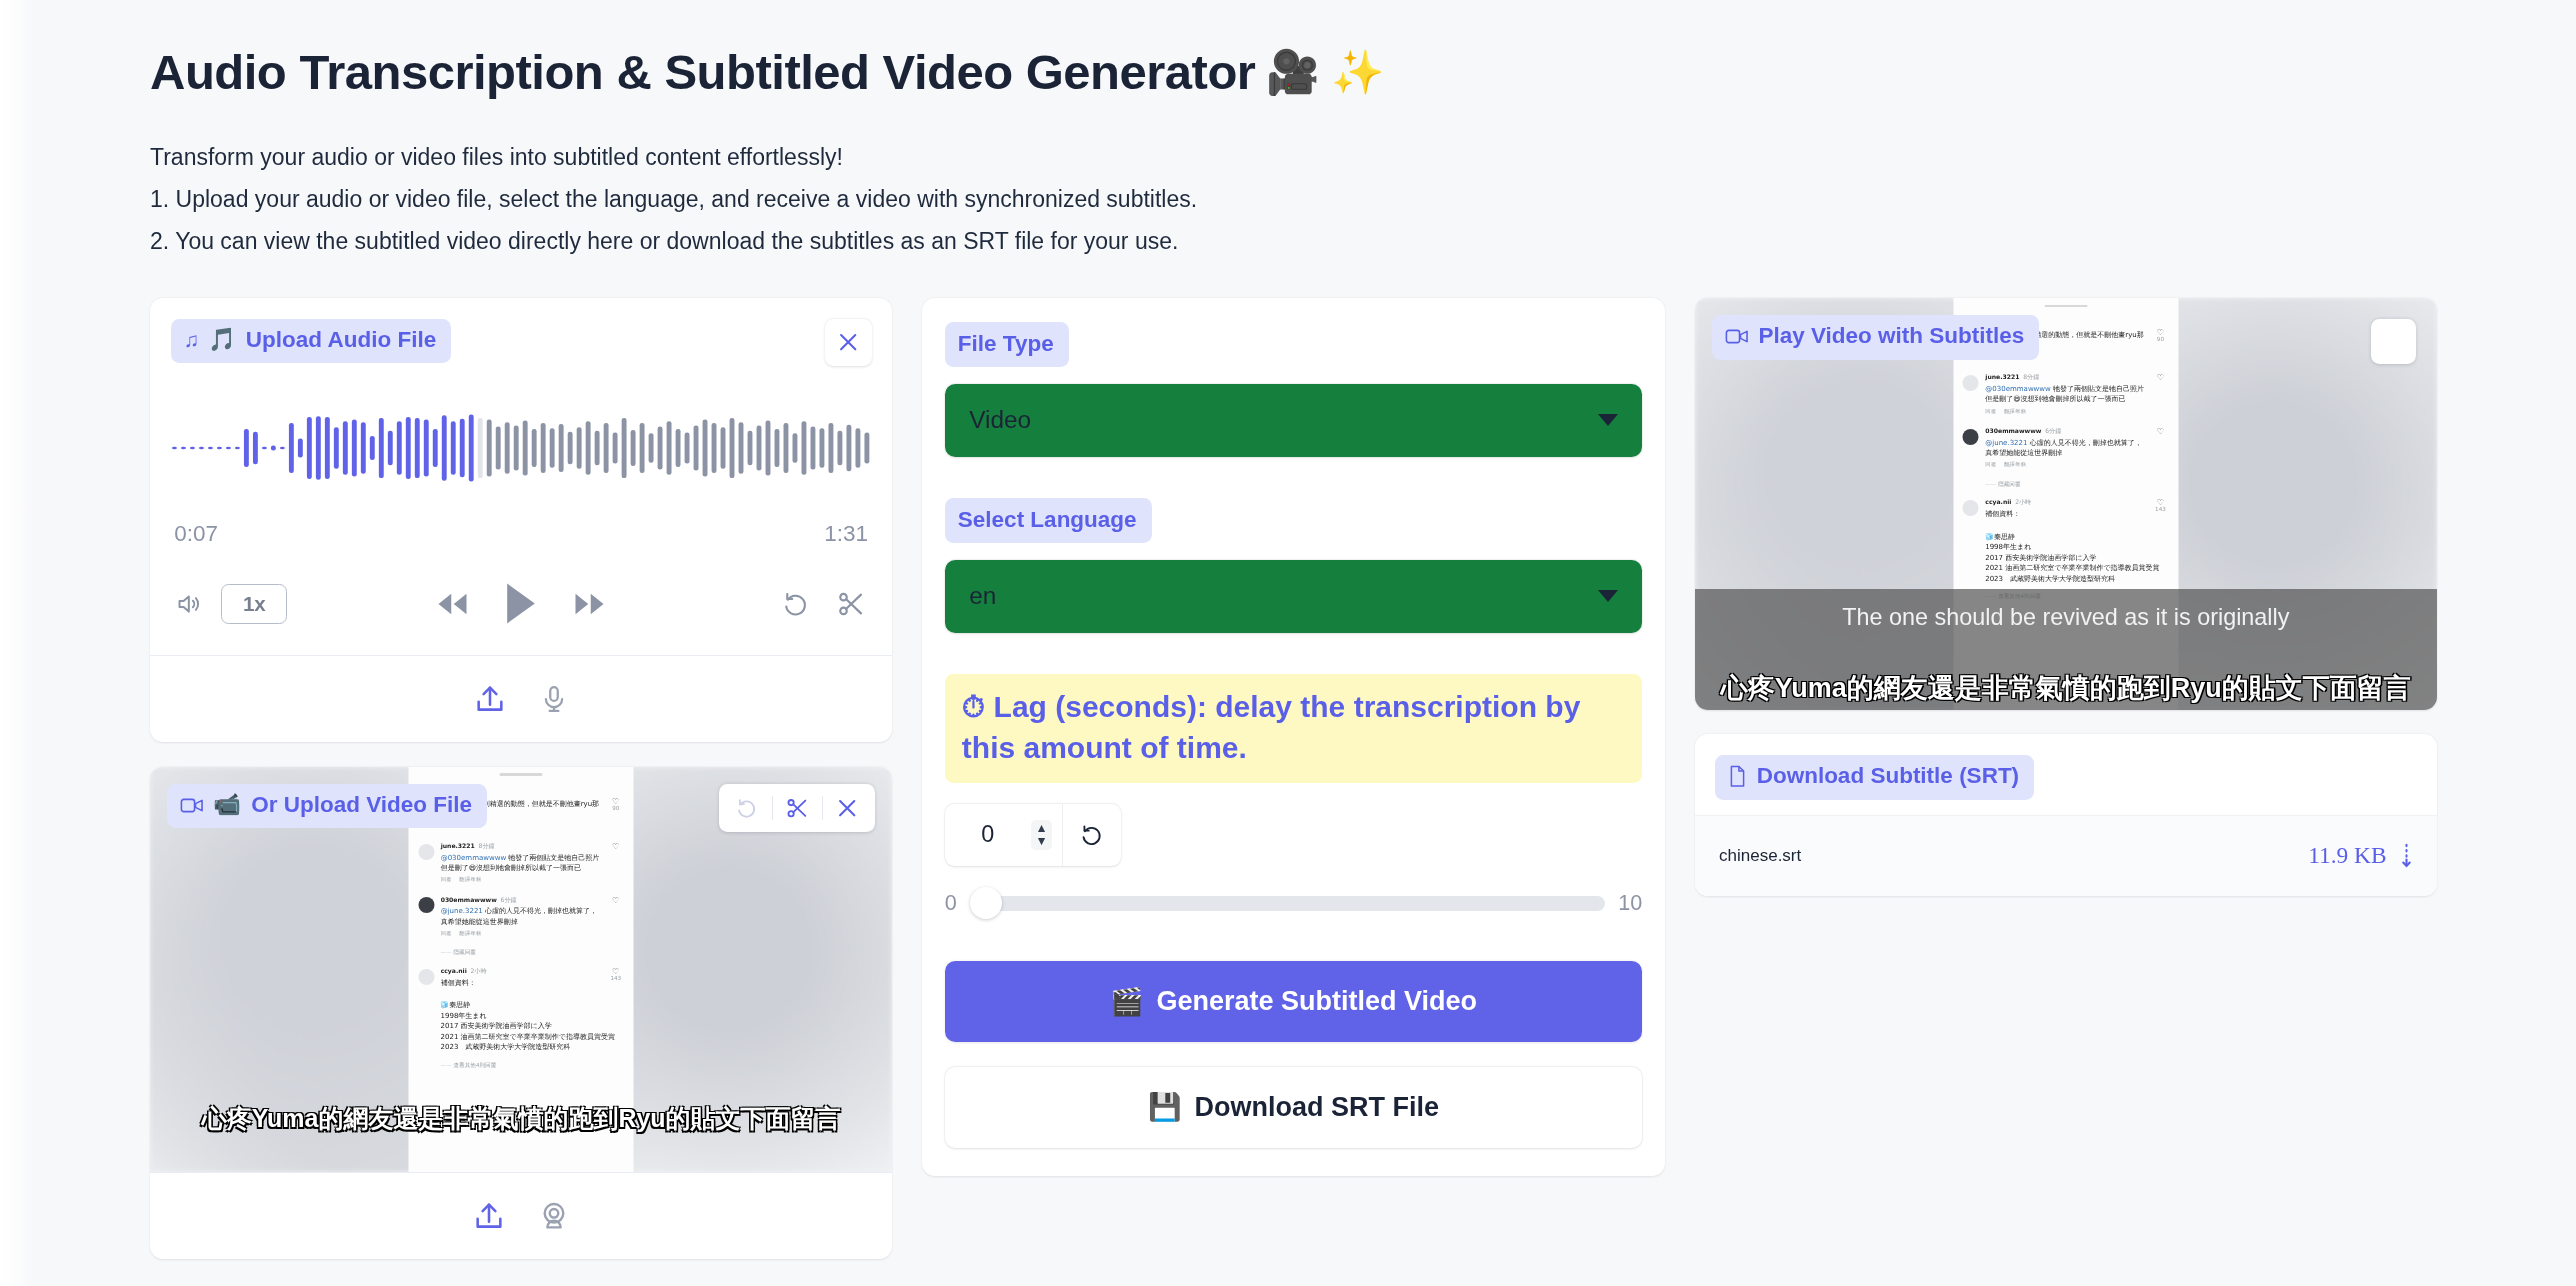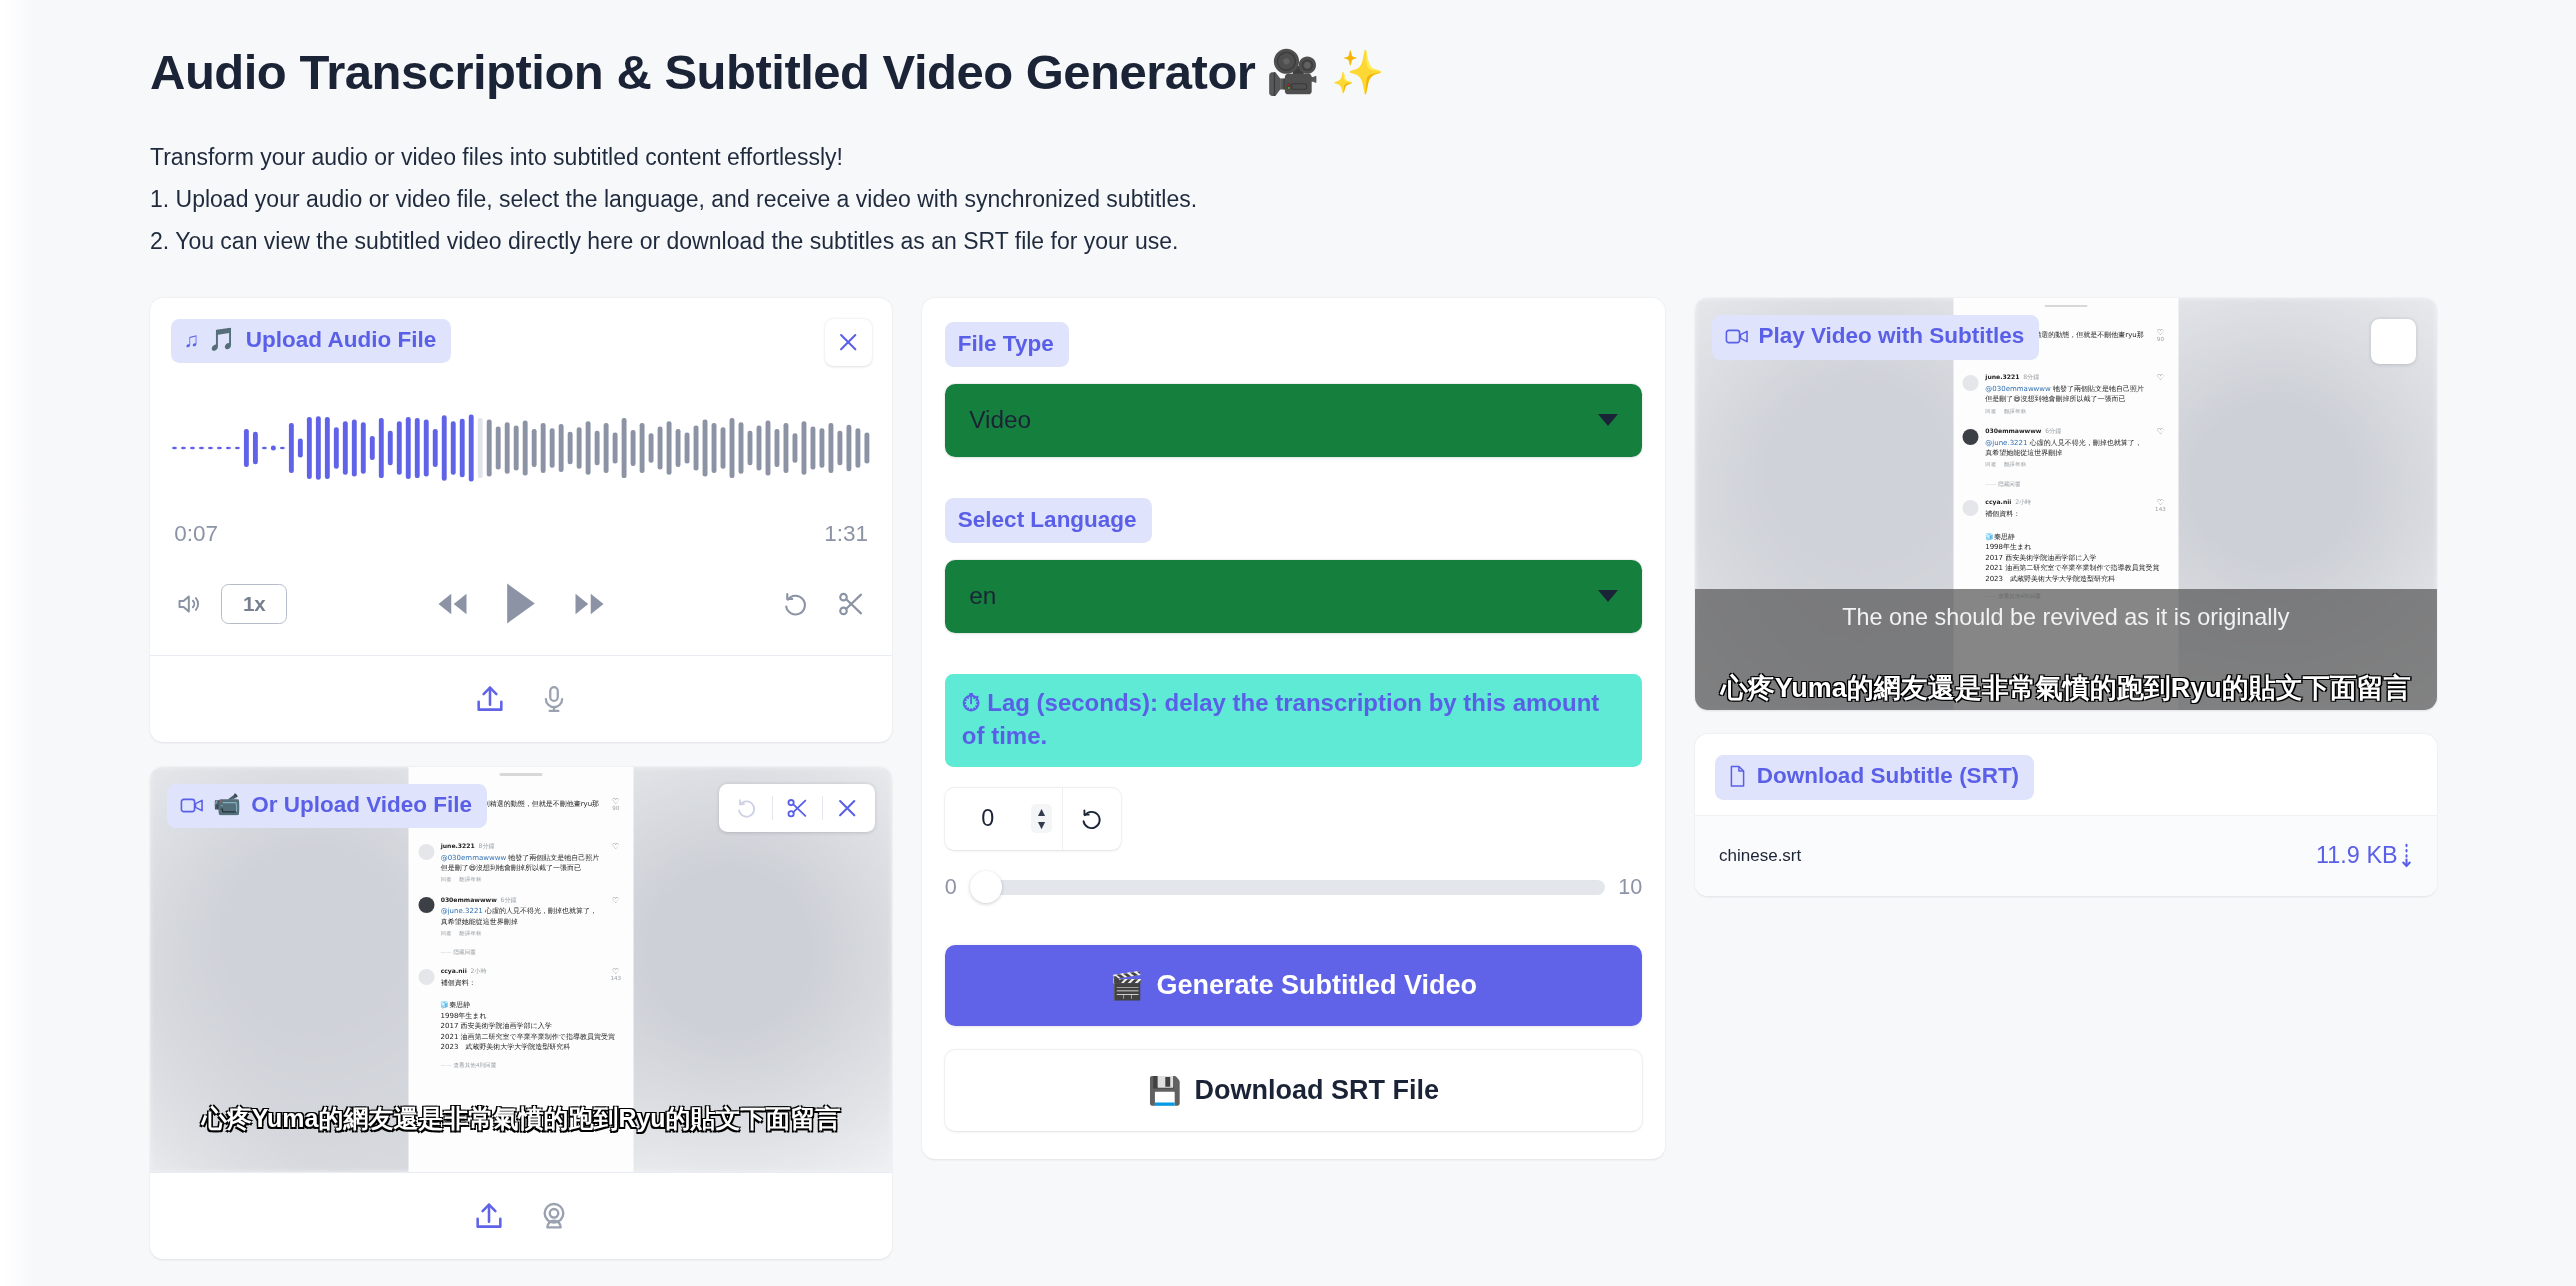--- a/index.html
+++ b/index.html
@@ -180,8 +180,8 @@
            border-right: 10.3px solid transparent; border-top: 12.2px solid #1b2336; }
   .spacer-24 { height: 32px; }
   .lag-chip {
-    display: block; background: #5eead4; color: #5a5fe8;
-    font-weight: 800; font-size: 24px; line-height: 1.35;
+    display: block; background: #fef9c3; color: #5a5fe8;
+    font-weight: 800; font-size: 30px; line-height: 1.35;
     padding: 13px 31px 15px 17px; border-radius: 8.4px;
   }
   .num-row { margin-top: 20.6px; display: flex; }

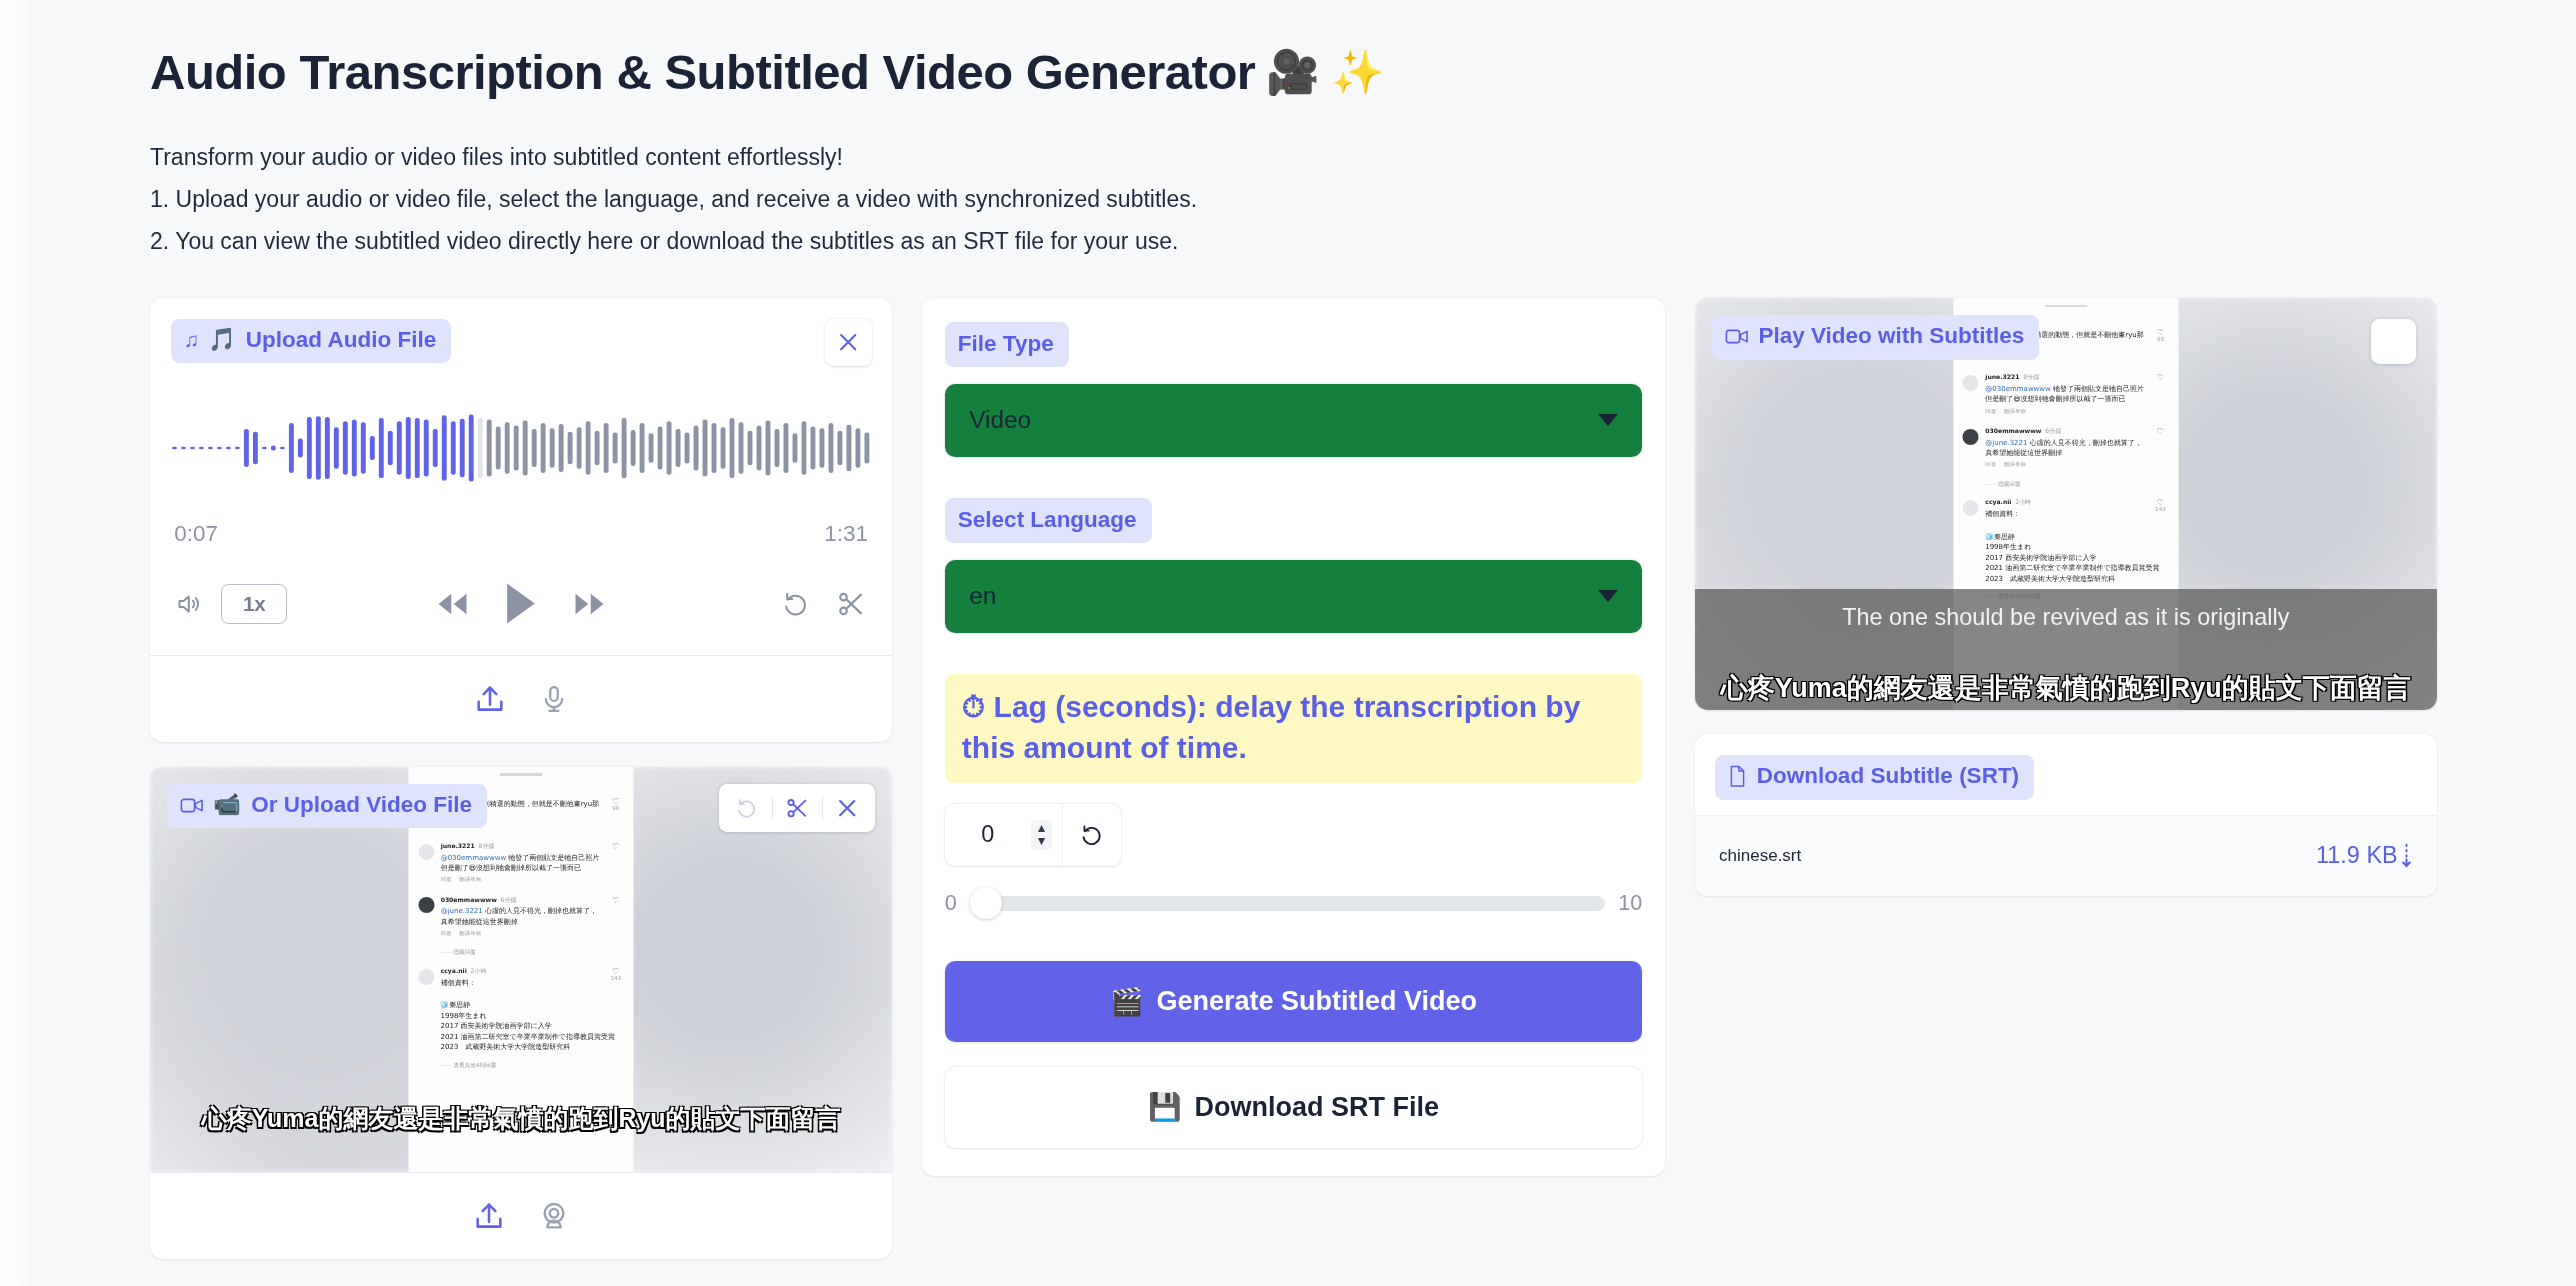--- a/index.html
+++ b/index.html
@@ -250,7 +250,7 @@
     background: #fafbfc; border-top: 0.9px solid #f0f1f4;
   }
   .dl-name { font-size: 17px; color: #1b2336; }
-  .dl-right { display: flex; align-items: center; gap: 2px; }
+  .dl-right { display: flex; align-items: center; gap: 13px; font-family: Liberation Serif, serif; }
   .dl-size { font-size: 23.4px; color: #5a5fe8; font-weight: 500; }
 </style>
 </head>

